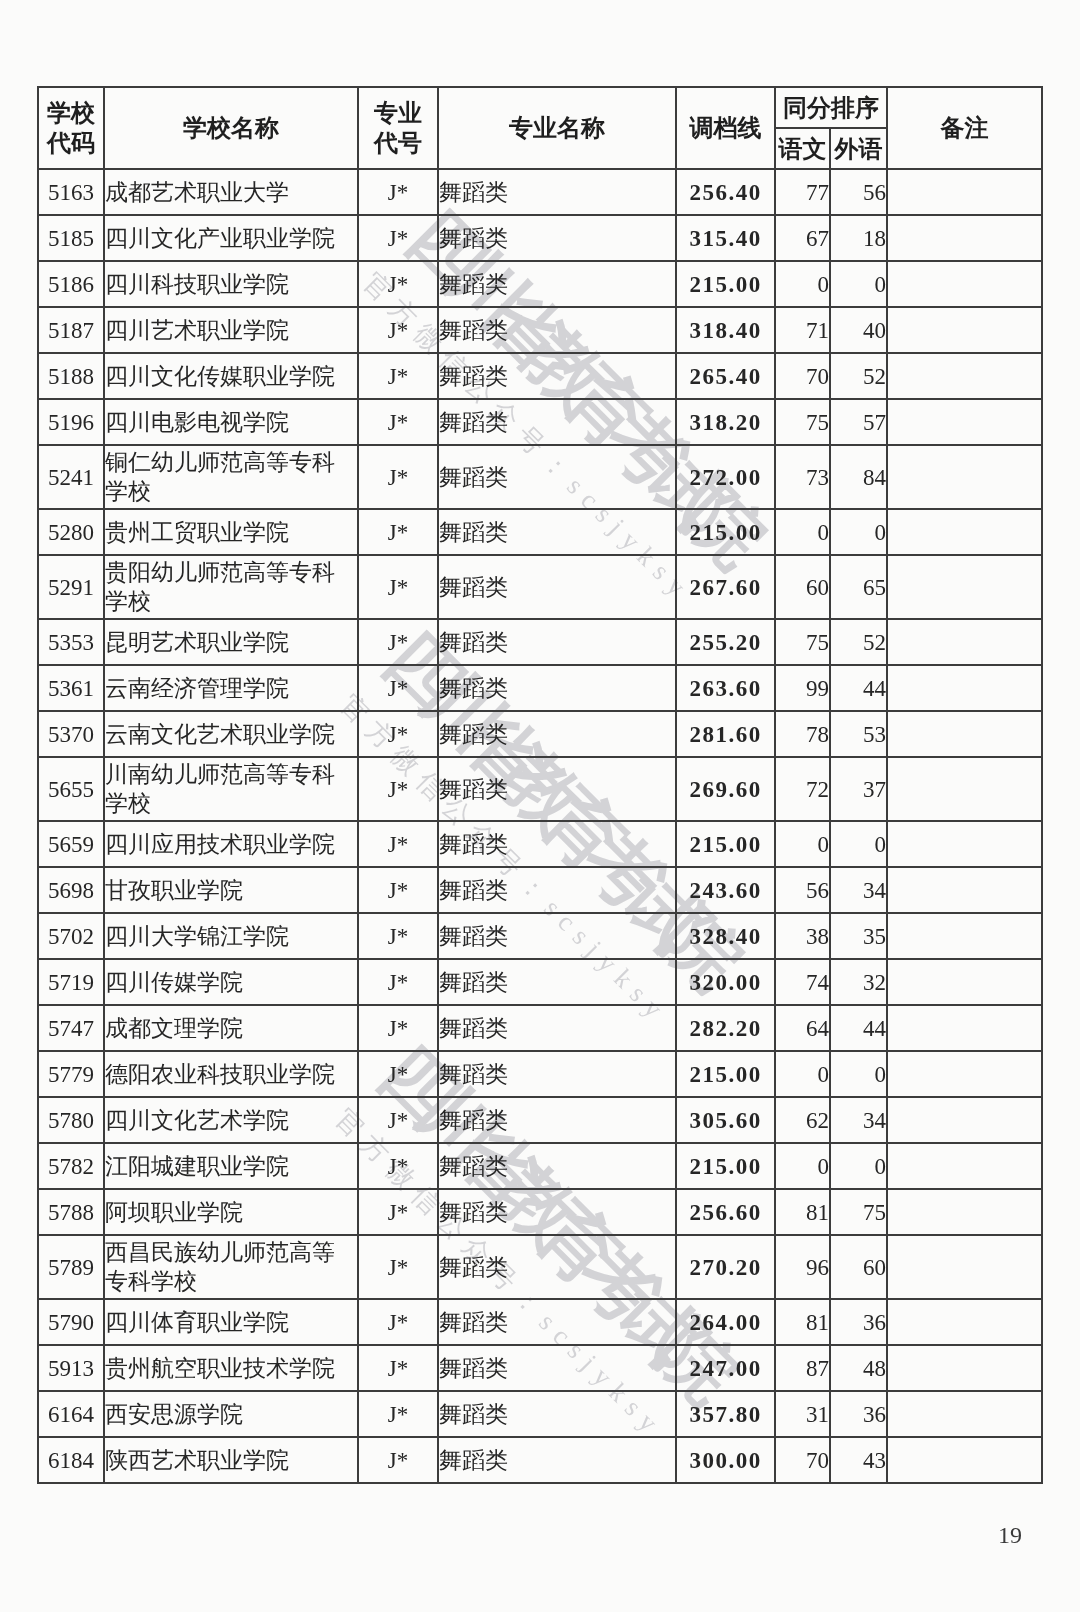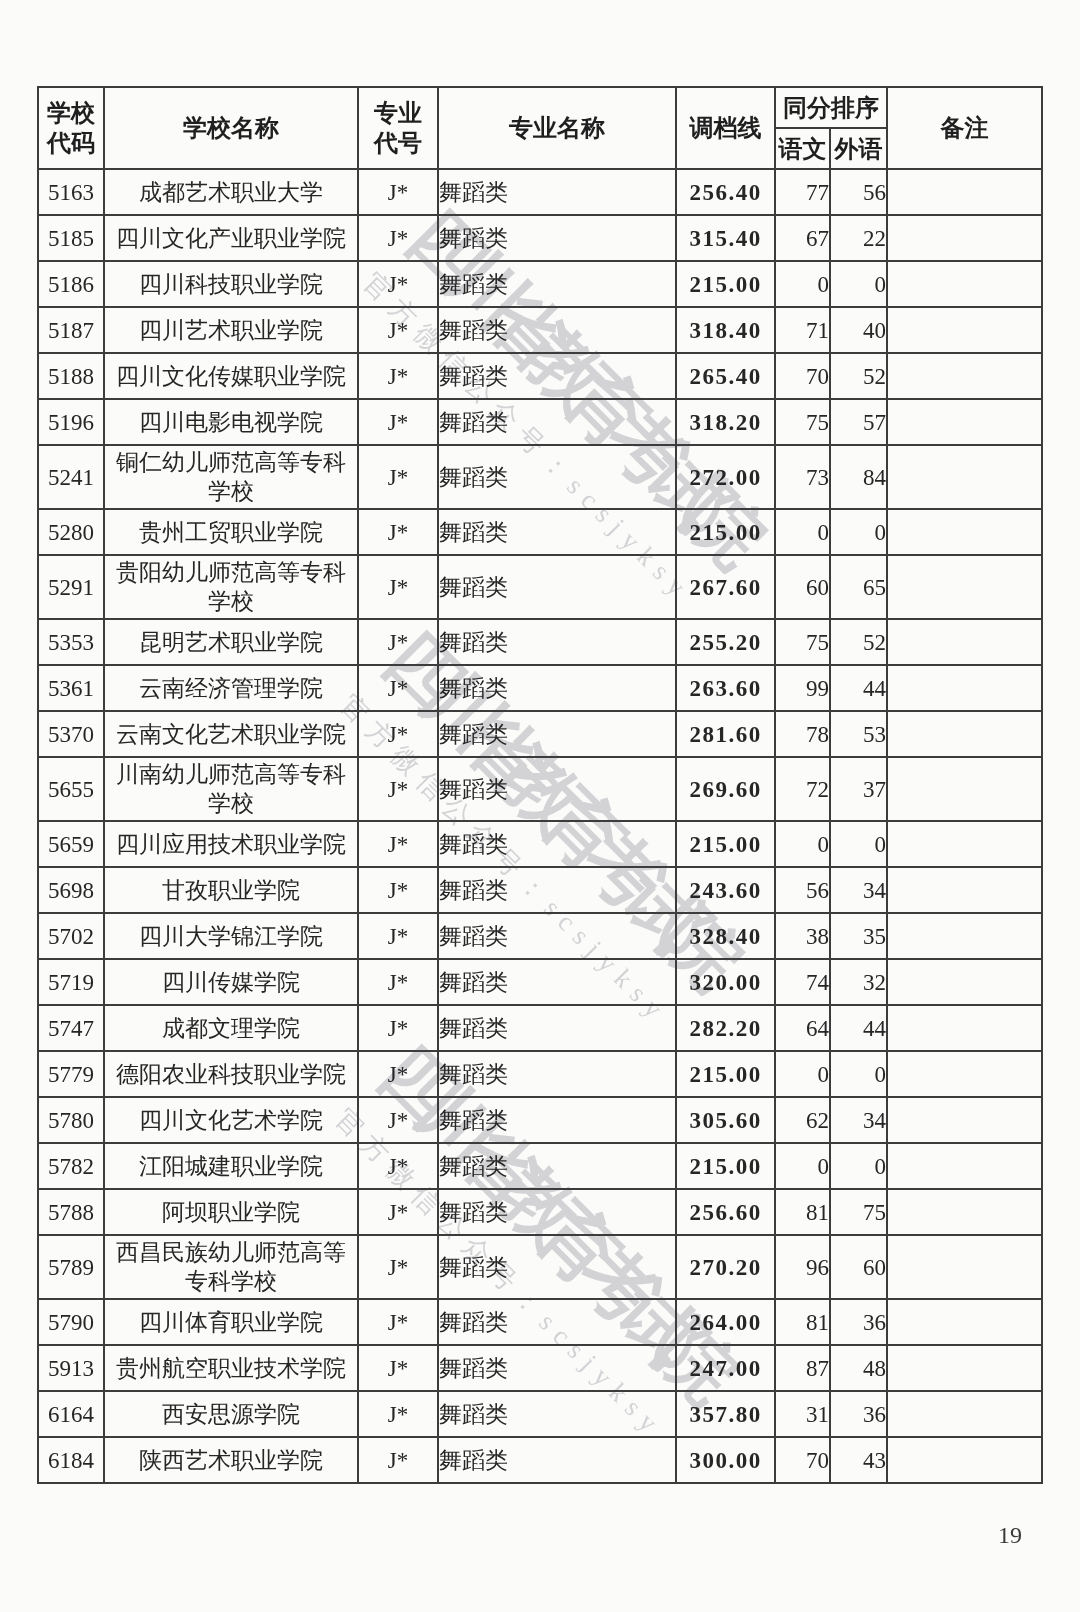--- a/index.html
+++ b/index.html
@@ -62,7 +62,7 @@
   .score-table tbody tr{height:46px;margin-left:8px;}
   .score-table td{font-size:23px;line-height:29px;padding:2px 0;}
   .cell-code{text-align:center;}
-  .cell-school{text-align:center;padding-left:5px;padding-right:3px;}
+  .cell-school{text-align:left;padding-left:5px;padding-right:3px;}
   .cell-majorcode{text-align:center;font-size:22px;}
   .cell-major{text-align:left;padding-left:7px;}
   .cell-line{text-align:center;font-weight:700;letter-spacing:1.5px;}

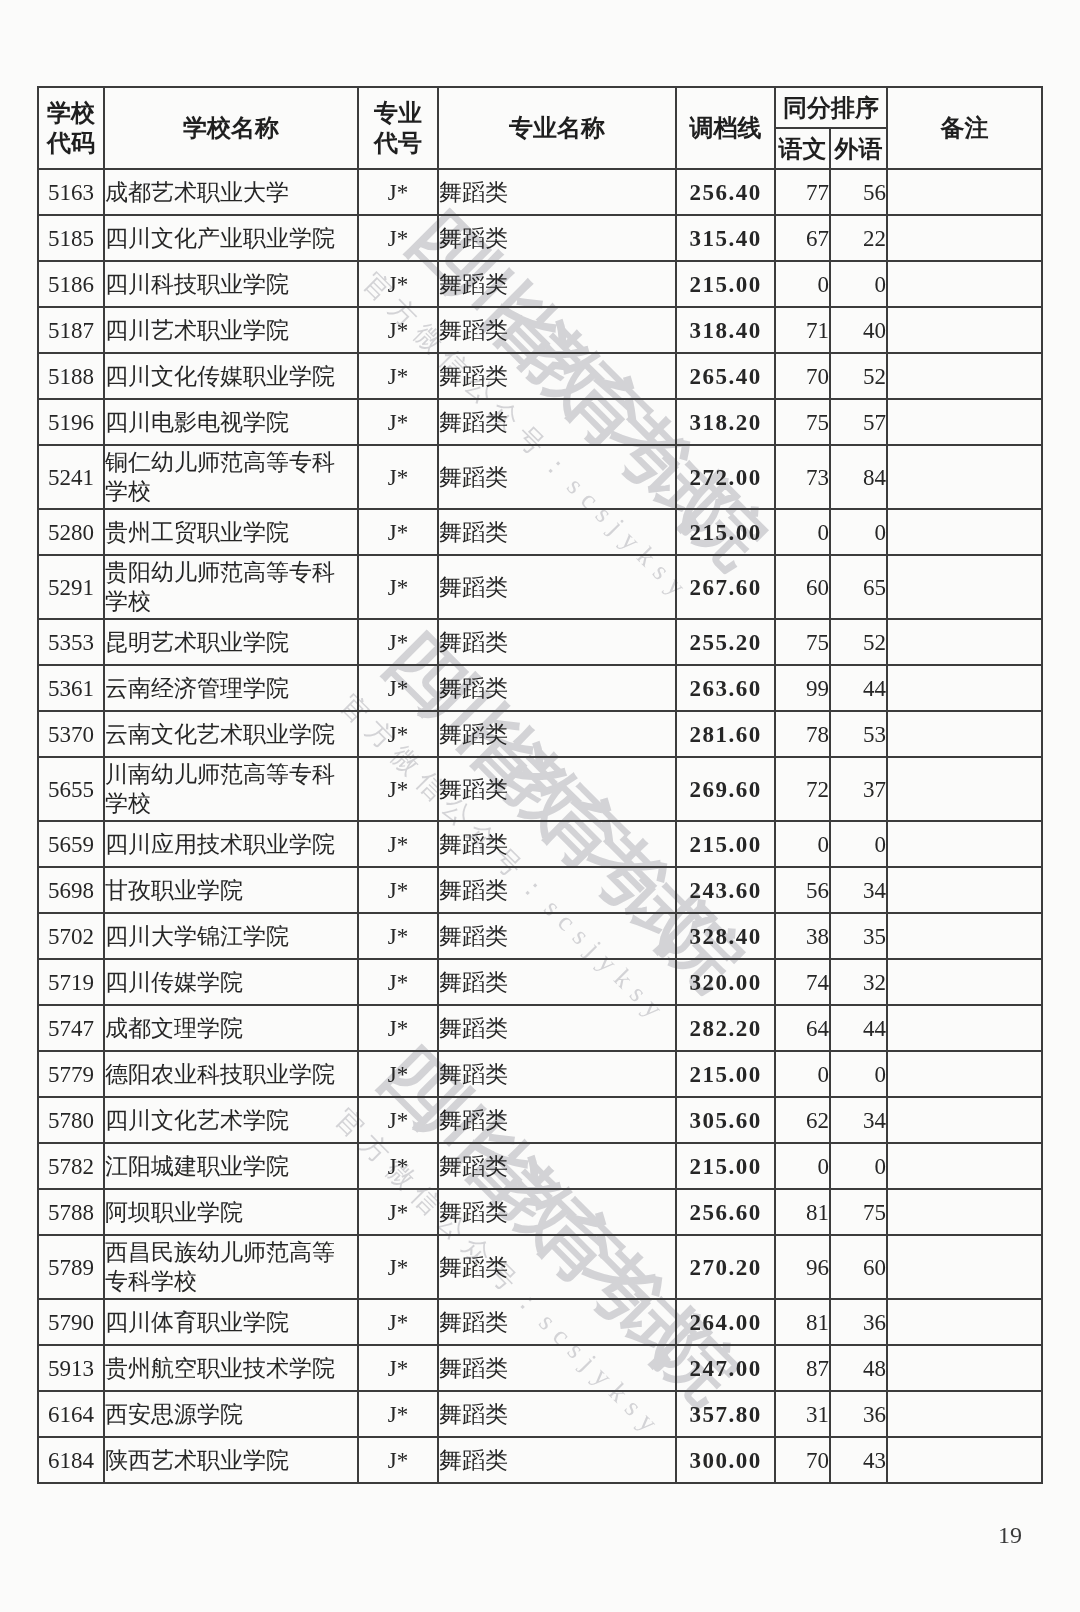--- a/index.html
+++ b/index.html
@@ -138,7 +138,7 @@
     <td class="cell-major">舞蹈类</td>
     <td class="cell-line">315.40</td>
     <td class="cell-num">67</td>
-    <td class="cell-num">22</td>
+    <td class="cell-num">18</td>
     <td class="cell-remark"></td>
   </tr>
       <tr>

